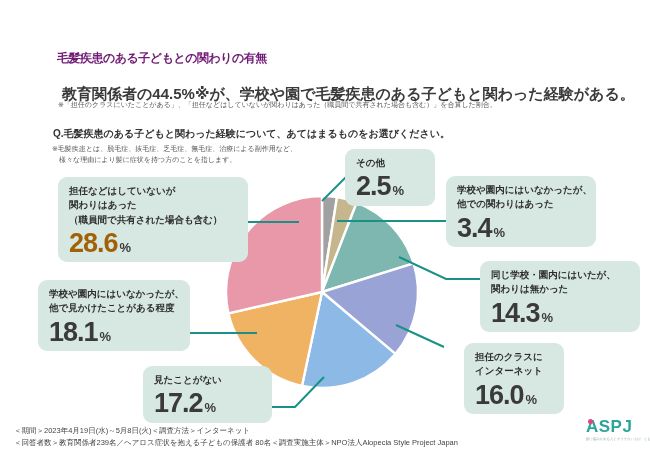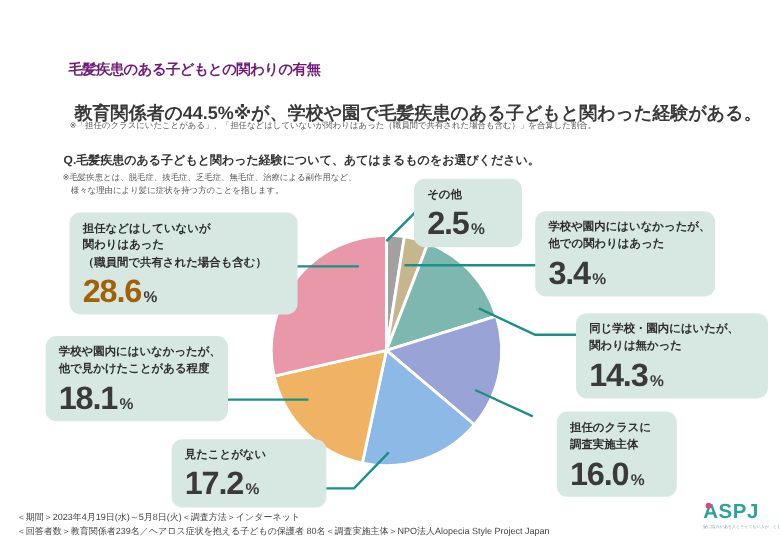--- a/index.html
+++ b/index.html
@@ -70,7 +70,7 @@
       </div>
       <div class="callout" style="left: 420px; top: 343px; width: 100px; margin-left: 44px;">
         <div class="lbl">担任のクラスに</div>
-        <div class="lbl">調査実施主体</div>
+        <div class="lbl">インターネット</div>
         <div class="pct"><span>16.0</span><span class="sym">%</span></div>
       </div>
       <div class="callout" style="left: 143px; top: 366px; width: 129px;">

